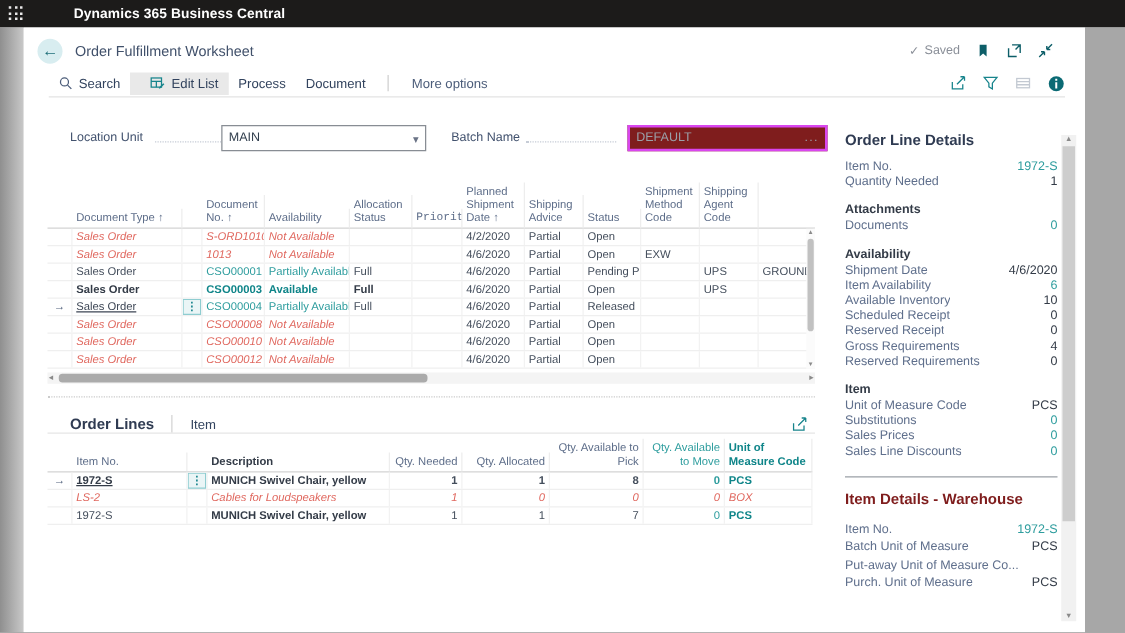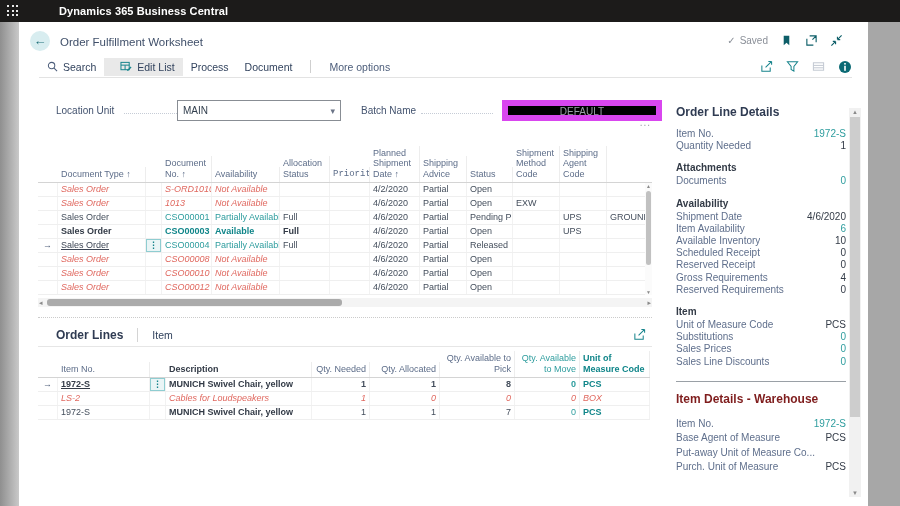--- a/index.html
+++ b/index.html
@@ -45,7 +45,7 @@
   .loc-select .chev { margin-left:auto; color:#6a7386; font-size:9px; }
   .batch-label { position:absolute; left:305px; top:5px; }
   .batch-leaders { position:absolute; left:365px; top:0; width:72px; height:14px; }
-  .batch-input { position:absolute; left:446px; top:0; width:160px; height:21px; border:6px solid #d946ef; background:#000000; display:flex; align-items:center; padding:0 5px; color:#9aa0a8;flex-direction:column; }
+  .batch-input { position:absolute; left:446px; top:0; width:160px; height:21px; border:2px solid #d946ef; background:#7f1d1d; display:flex; align-items:center; padding:0 5px; color:#9aa0a8; }
   .batch-input .assist { margin-left:auto; color:#9aa0a8; letter-spacing:1px; cursor:pointer; }
 
   

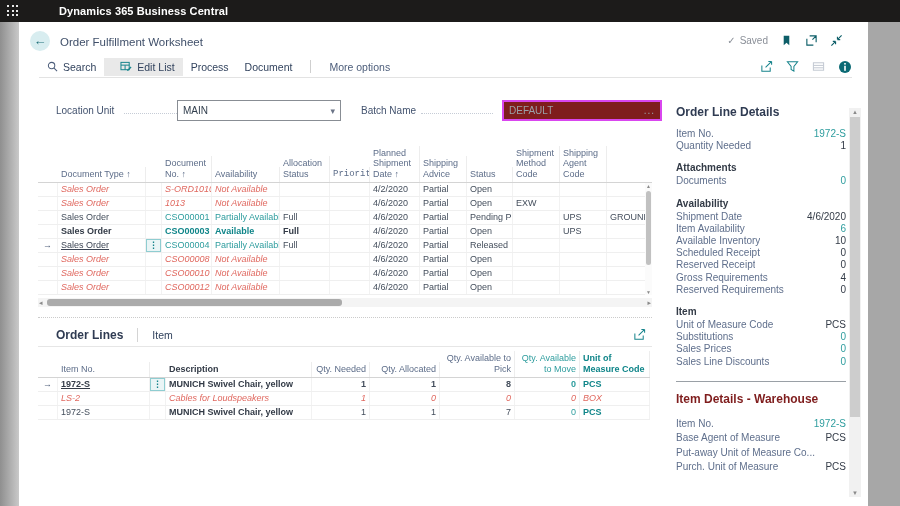--- a/index.html
+++ b/index.html
@@ -93,7 +93,7 @@
   .dotted-sep { position:absolute; left:19px; top:295px; width:614px; border-top:1.5px dotted #cbcbcb; }
 
   
-  .ol-header { position:absolute; left:19px; top:301px; width:614px; height:24px; display:flex; align-items:center; border-bottom:1px solid #e6e6e6; }
+  .ol-header { position:absolute; left:19px; top:301px; width:614px; height:24px; display:flex; align-items:flex-end; border-bottom:1px solid #e6e6e6; }
   .ol-title { font-size:12px; font-weight:700; color:#2f3b52; margin-left:18px; cursor:pointer; }
   .ol-vsep { width:1px; height:14px; background:#d4d4d4; margin:0 14px; }
   .ol-tab { font-size:10.5px; color:#32435e; cursor:pointer; }

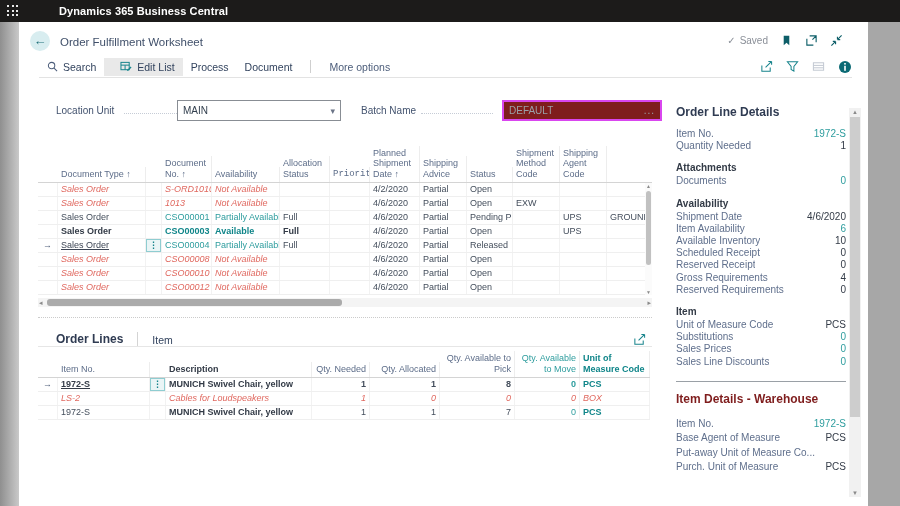--- a/index.html
+++ b/index.html
@@ -512,7 +512,7 @@
             <span class="pvalue link">1972-S</span>
           </div>
           <div class="prow">
-            <span class="plabel">Base Agent of Measure</span>
+            <span class="plabel">Batch Unit of Measure</span>
             <span class="pvalue">PCS</span>
           </div>
           <div class="prow">

